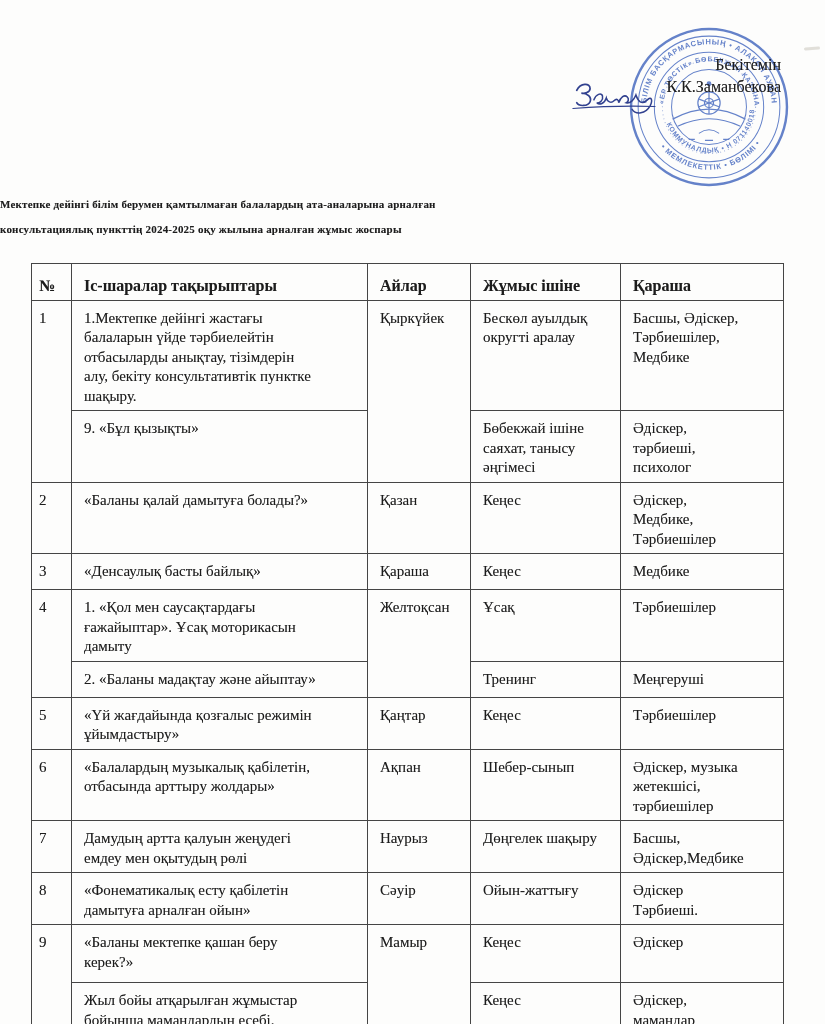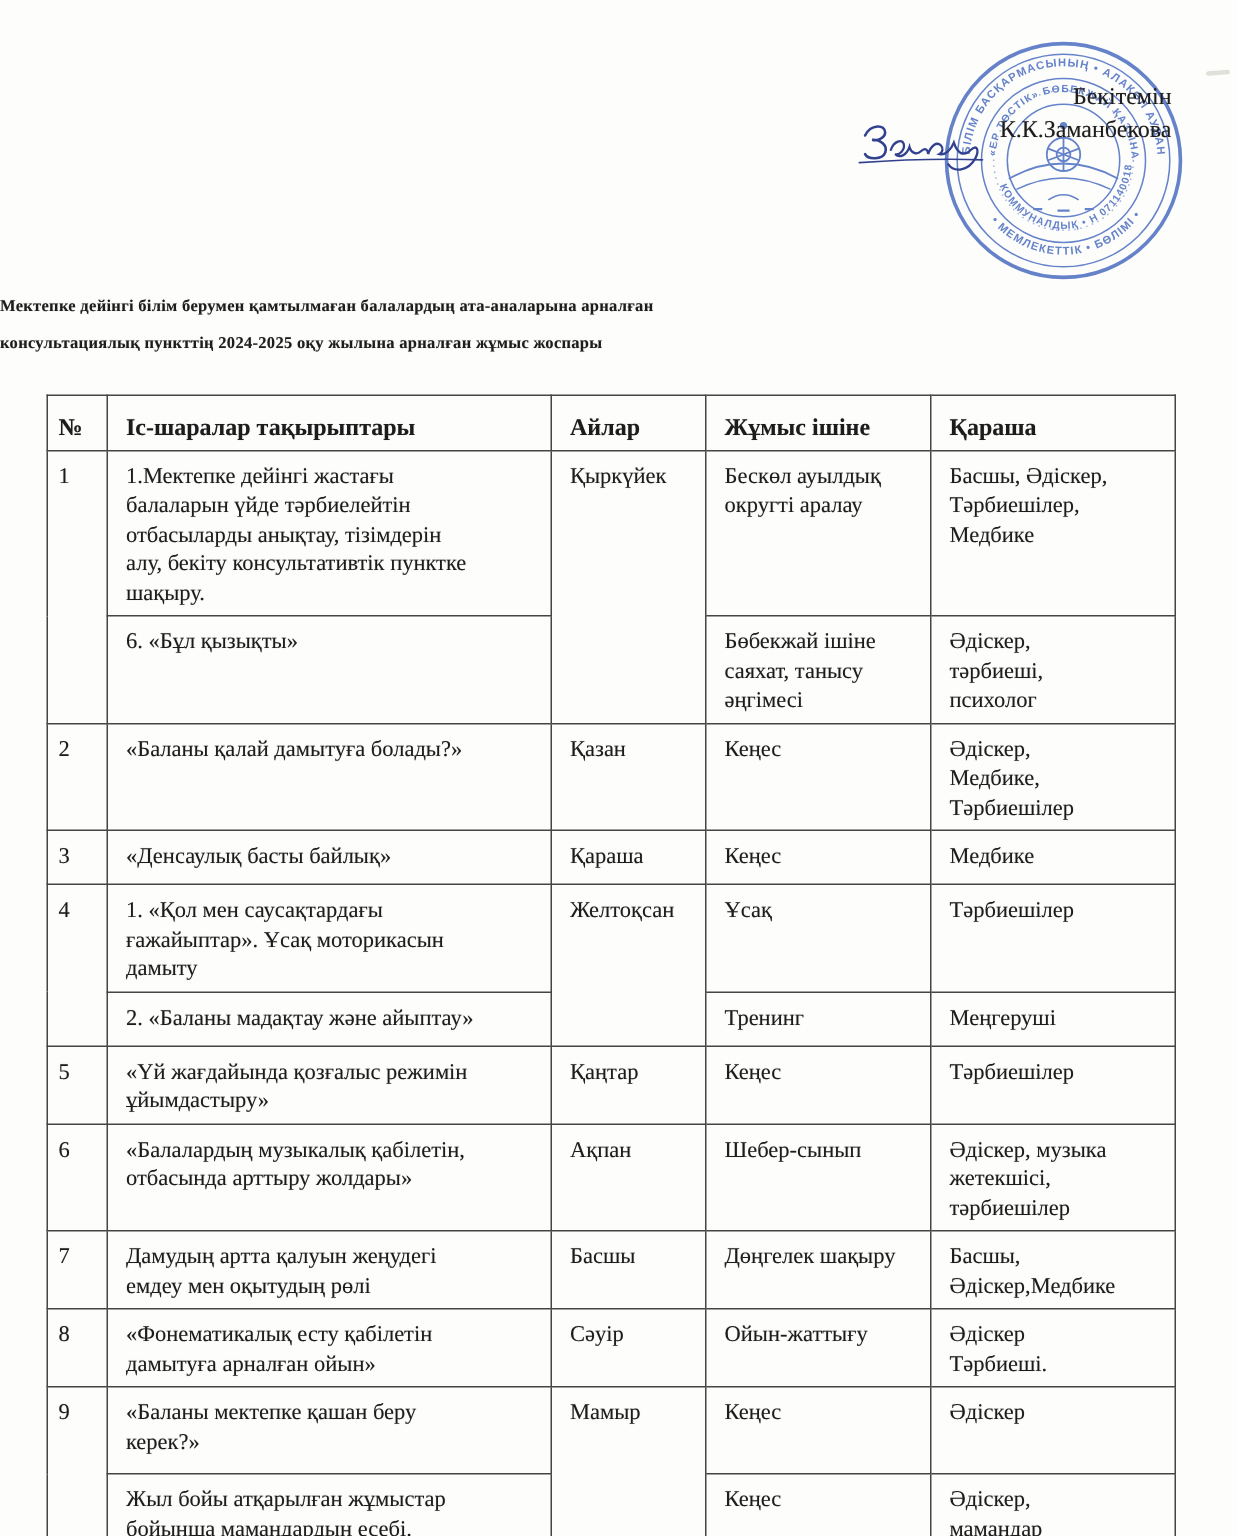--- a/index.html
+++ b/index.html
@@ -147,7 +147,7 @@
 Медбике</td>
         </tr>
         <tr style="height: 54px;">
-          <td>6. «Бұл қызықты»</td>
+          <td>9. «Бұл қызықты»</td>
           <td>Бөбекжай ішіне
 саяхат, танысу
 әңгімесі</td>

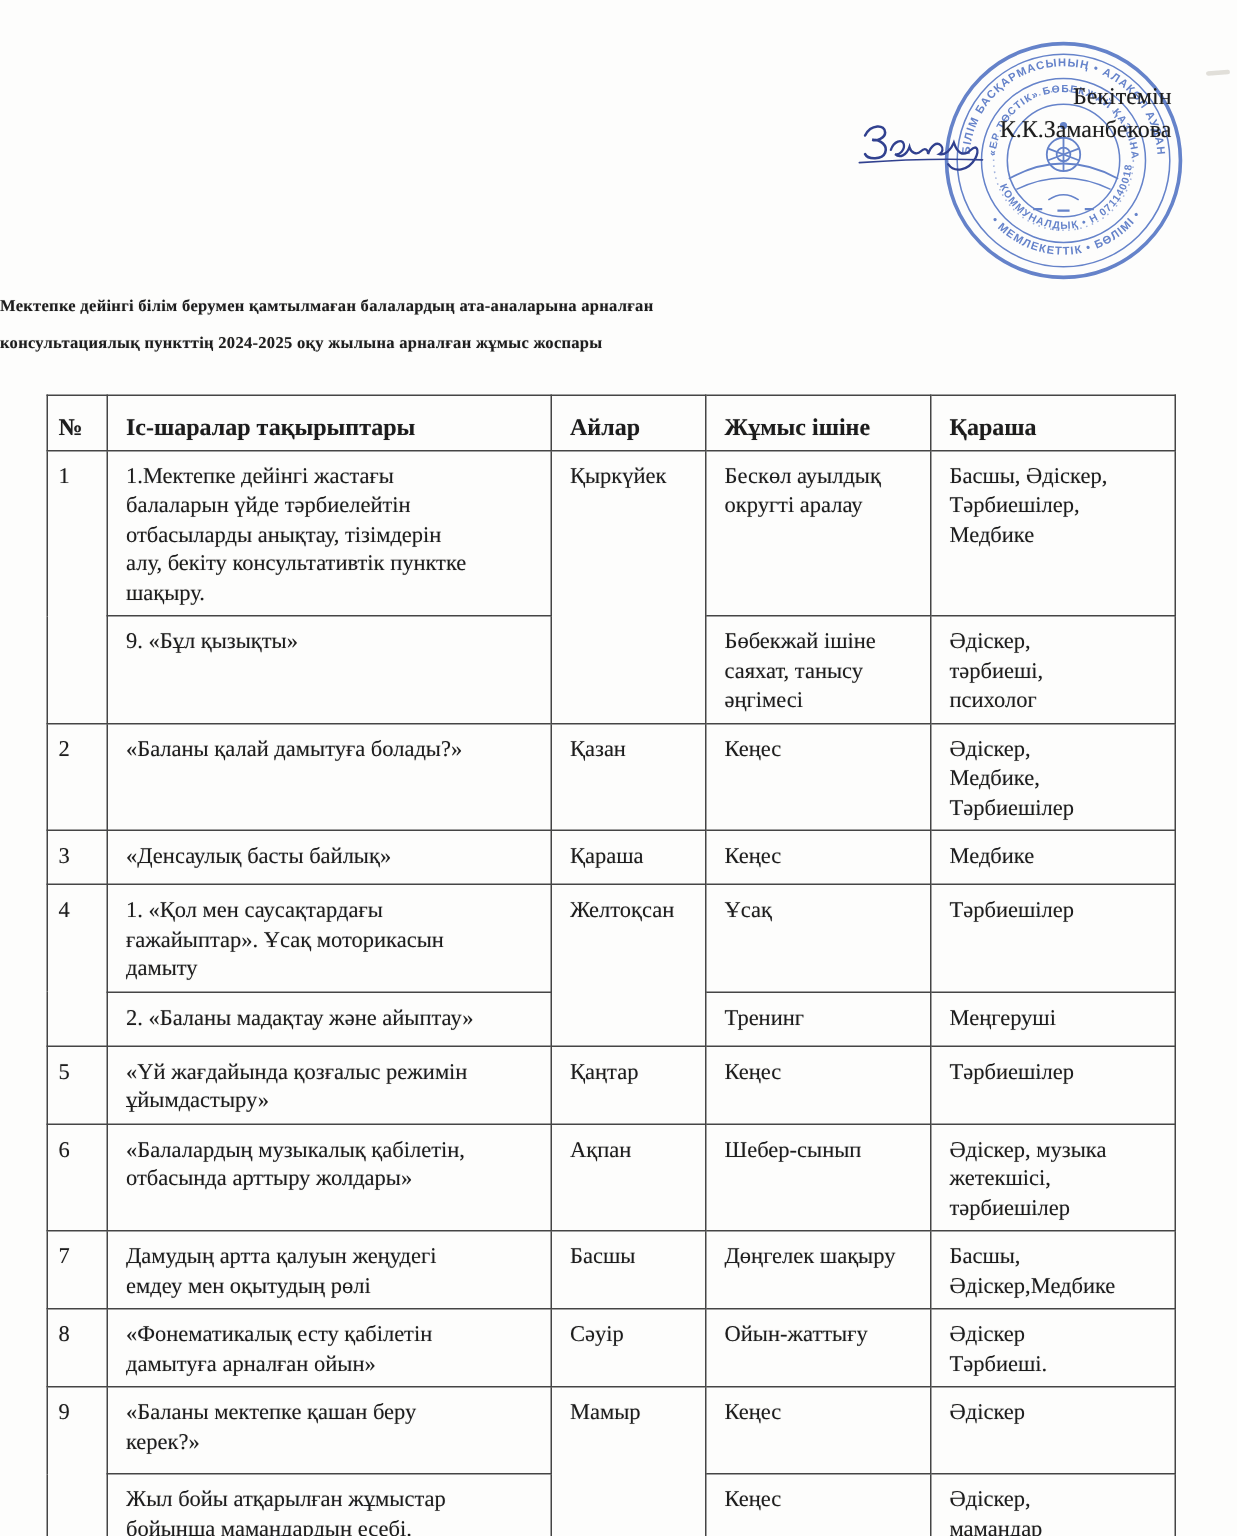--- a/index.html
+++ b/index.html
@@ -207,7 +207,7 @@
           <td class="num">7</td>
           <td>Дамудың артта қалуын жеңудегі
 емдеу мен оқытудың рөлі</td>
-          <td>Басшы</td>
+          <td>Наурыз</td>
           <td>Дөңгелек шақыру</td>
           <td>Басшы,
 Әдіскер,Медбике</td>

